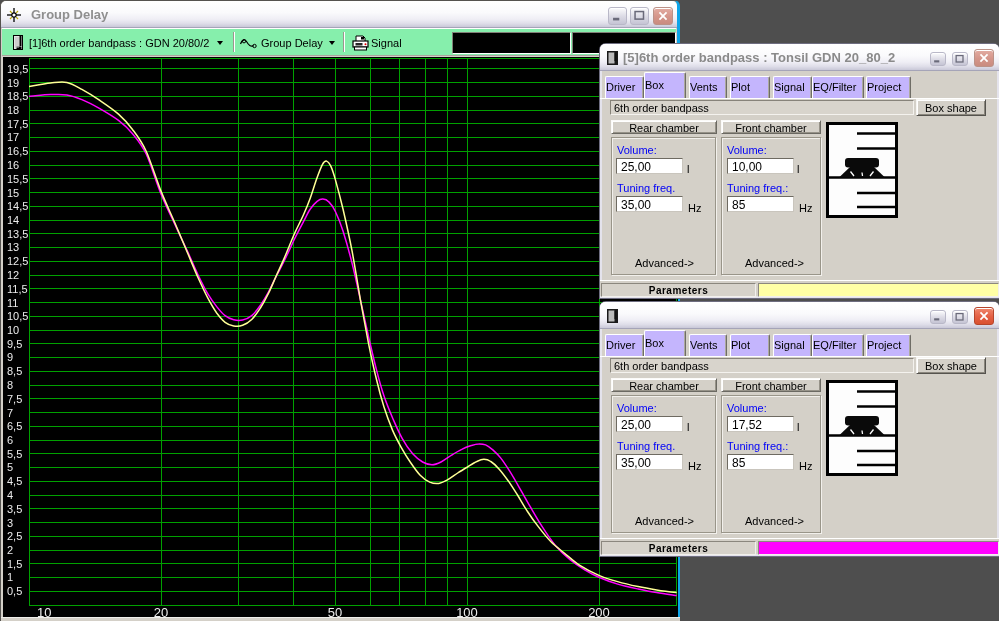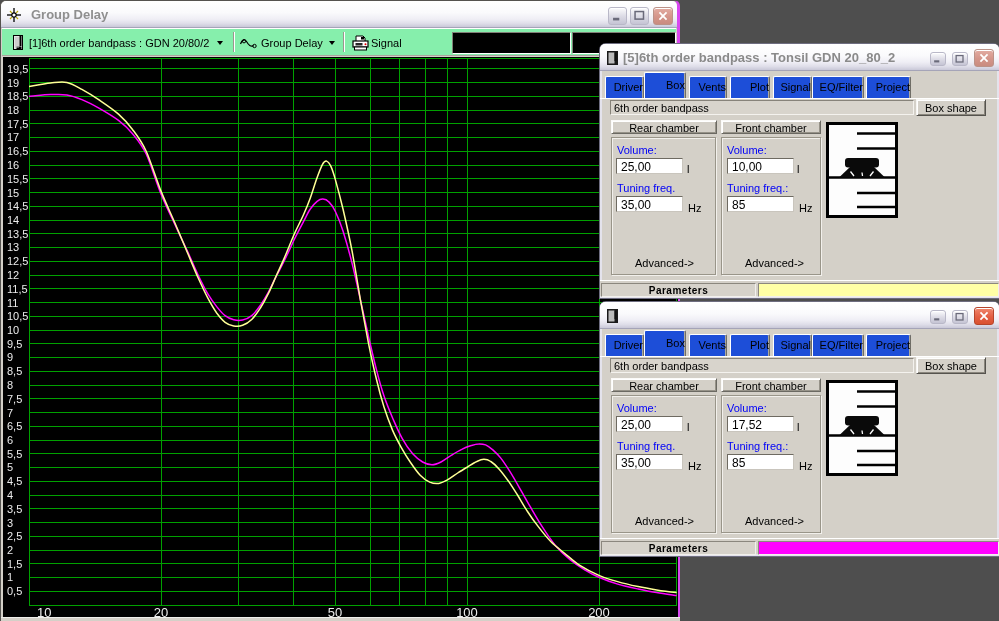--- a/index.html
+++ b/index.html
@@ -13,7 +13,7 @@
 .btn.cla{background:linear-gradient(180deg,#f0876d,#e35f44 55%,#d9502f);border-color:#b5452c}
 .glyph{position:absolute;left:0;top:0;width:100%;height:100%}
 
-#main{left:0;top:0;width:680px;height:621px;background:#d4d0c8;border:1px solid #55534f;border-right:3px solid #d946ef;border-bottom:none}
+#main{left:0;top:0;width:680px;height:621px;background:#d4d0c8;border:1px solid #55534f;border-right:3px solid #0ea5e9;border-bottom:none}
 #toolbar{position:absolute;left:1px;top:27px;width:674px;height:28px;background:#86efac;border-top:1px solid #fff;border-bottom:1px solid #a9a59c}
 #toolbar .tx{position:absolute;top:8px;font-size:11px;color:#000;white-space:nowrap}
 .sep{position:absolute;top:3px;width:1px;height:20px;background:#9b978e;box-shadow:1px 0 0 #fff}

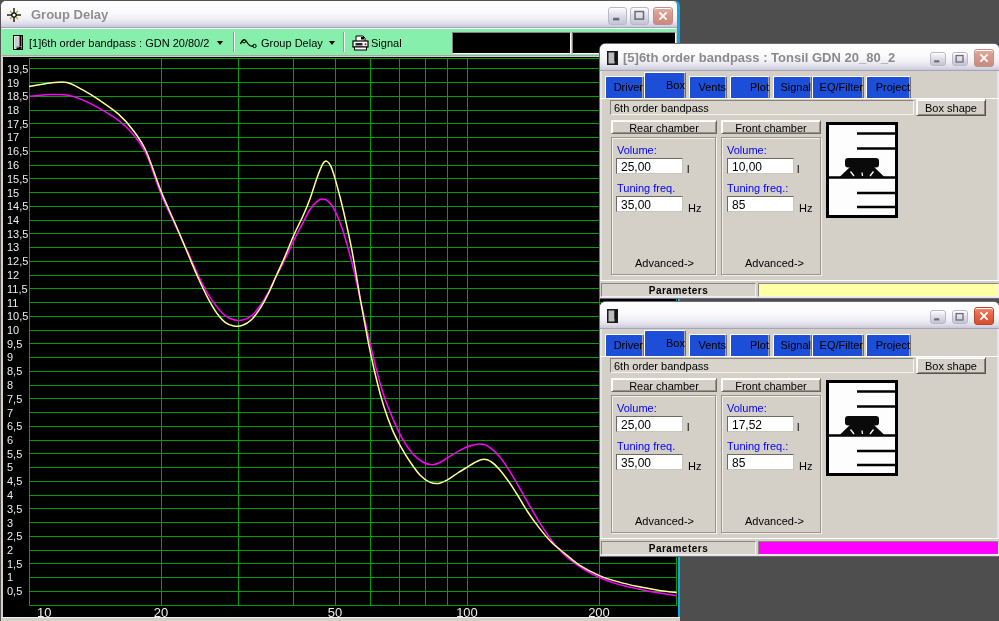--- a/index.html
+++ b/index.html
@@ -25,7 +25,7 @@
 .dlg{width:399px;height:254px;background:#d4d0c8;box-shadow:inset 0 0 0 2px #e4e3ec, 0 0 0 1px #6e6d80}
 .icon16{position:absolute;left:7px;top:7px;width:11px;height:14px}
 .tabs{position:absolute;left:0;top:28px;width:399px;height:26px}
-.tab{position:absolute;bottom:0;height:22px;background:#1d4ed8;border:1px solid #fff;border-right:1px solid #6f6d66;border-bottom:none;border-radius:2px 2px 0 0;font-size:11px;text-align:right;padding-top:4px;box-shadow:inset -1px 0 0 #aca99f}
+.tab{position:absolute;bottom:0;height:22px;background:#c4b5fd;border:1px solid #fff;border-right:1px solid #6f6d66;border-bottom:none;border-radius:2px 2px 0 0;font-size:11px;text-align:left;padding-top:4px;box-shadow:inset -1px 0 0 #aca99f}
 .tab.sel{height:26px;z-index:5;padding-top:6px}
 .tabline{position:absolute;left:0;top:54px;width:399px;height:1px;background:#fff}
 .fld{position:absolute;left:10px;top:56px;width:304px;height:15px;background:#d8d4cc;border:1px solid;border-color:#87837a #f4f2ee #f4f2ee #87837a;font-size:11px;padding:1px 0 0 3px}

